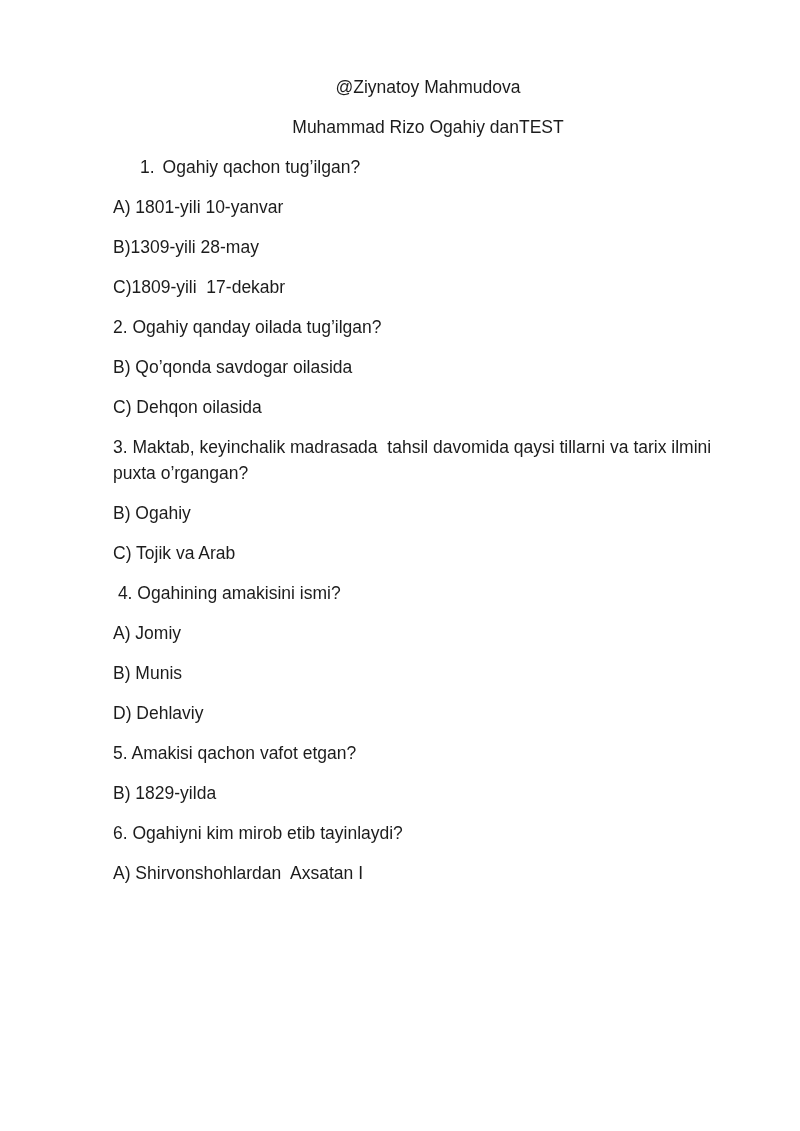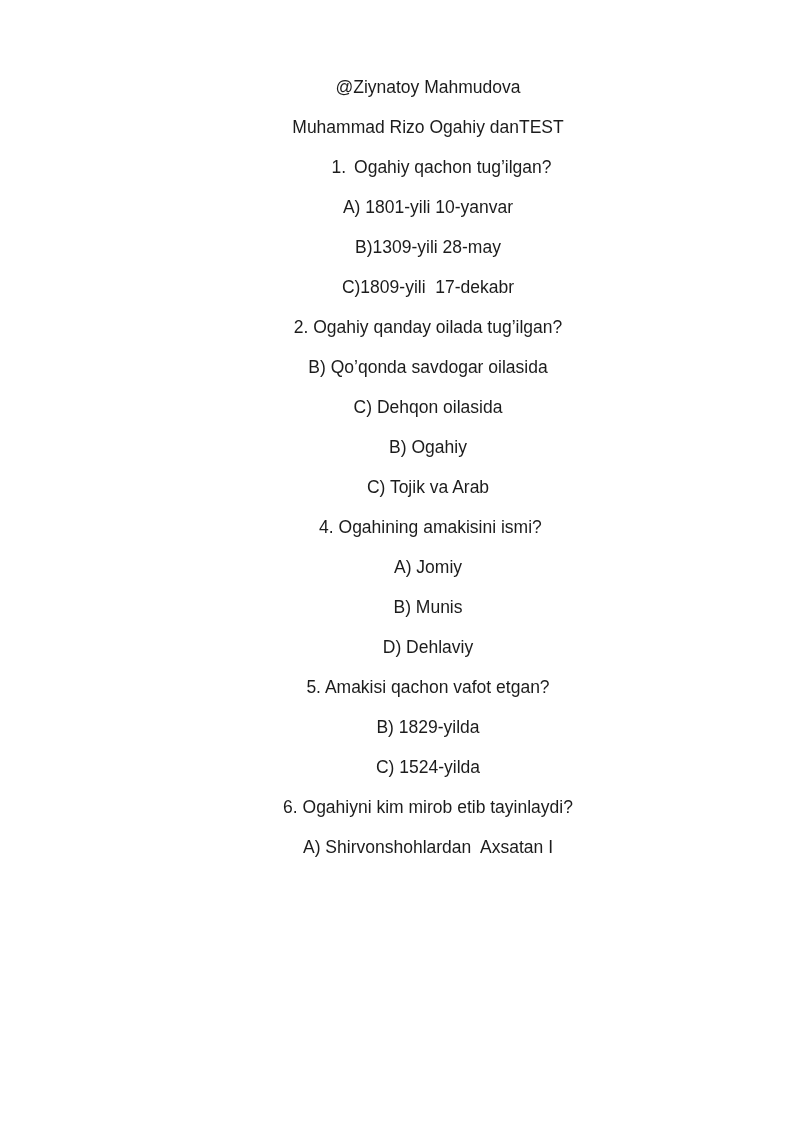--- a/index.html
+++ b/index.html
@@ -24,7 +24,6 @@
     margin: 0 0 14px 0;
     line-height: 26px;
     white-space: pre-wrap;
-    text-align: center;
   }
   .page p.center {
     text-align: center;

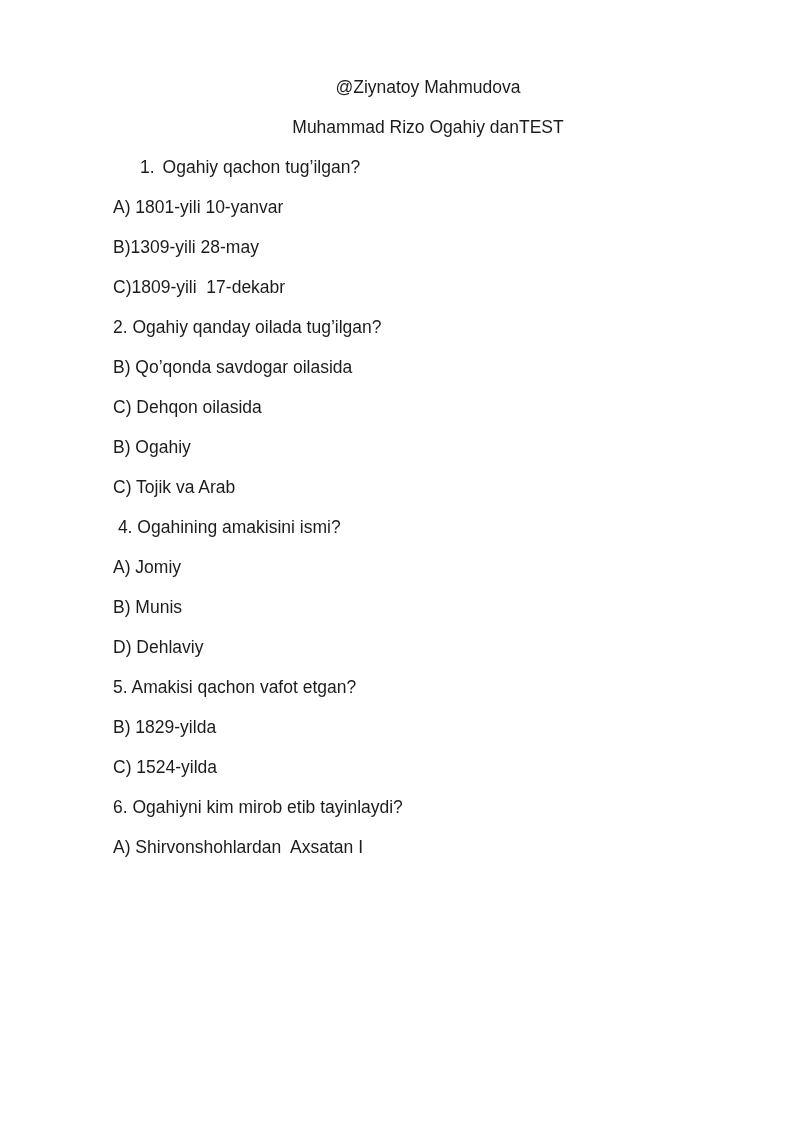--- a/index.html
+++ b/index.html
@@ -53,6 +53,8 @@
   <p>B) Qo’qonda savdogar oilasida</p>
   <p>C) Dehqon oilasida</p>
 
+  <p>3. Maktab, keyinchalik madrasada  tahsil davomida qaysi tillarni va tarix ilmini
+puxta o’rgangan?</p>
   <p>B) Ogahiy</p>
   <p>C) Tojik va Arab</p>
 

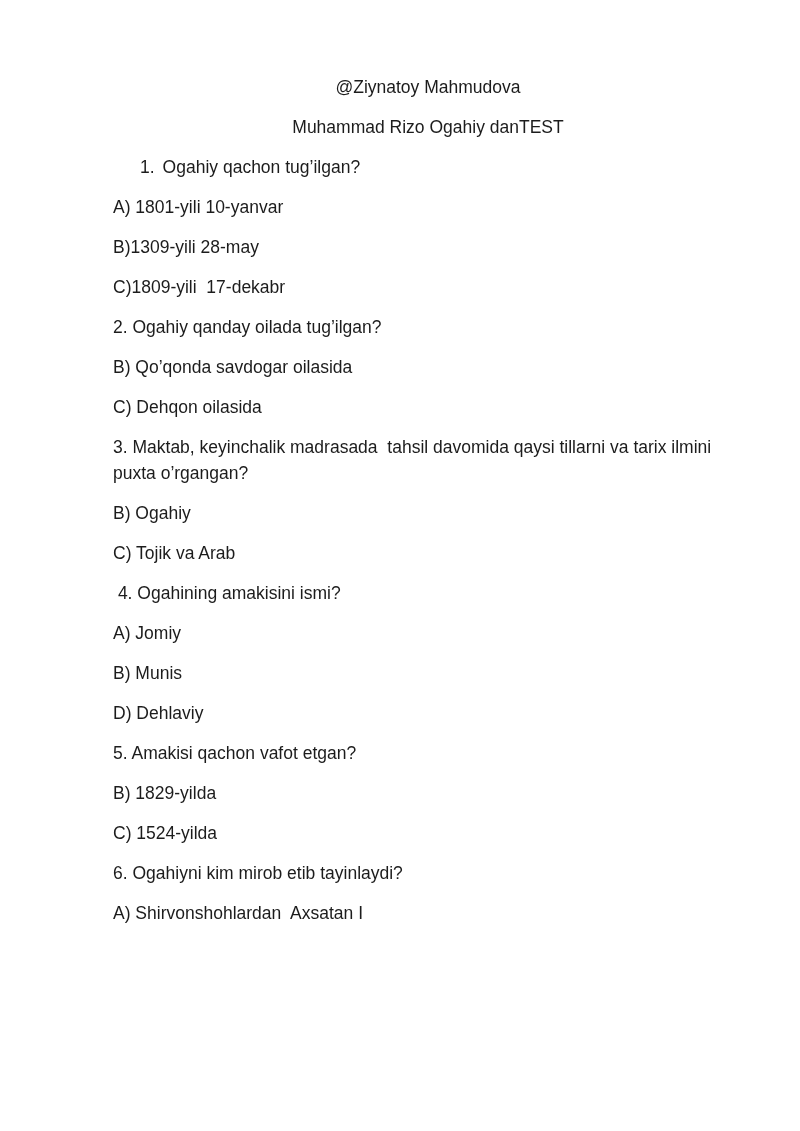--- a/index.html
+++ b/index.html
@@ -65,7 +65,6 @@
 
   <p>5. Amakisi qachon vafot etgan?</p>
   <p>B) 1829-yilda</p>
-  <p>C) 1524-yilda</p>
 
   <p>6. Ogahiyni kim mirob etib tayinlaydi?</p>
   <p>A) Shirvonshohlardan  Axsatan I</p>

